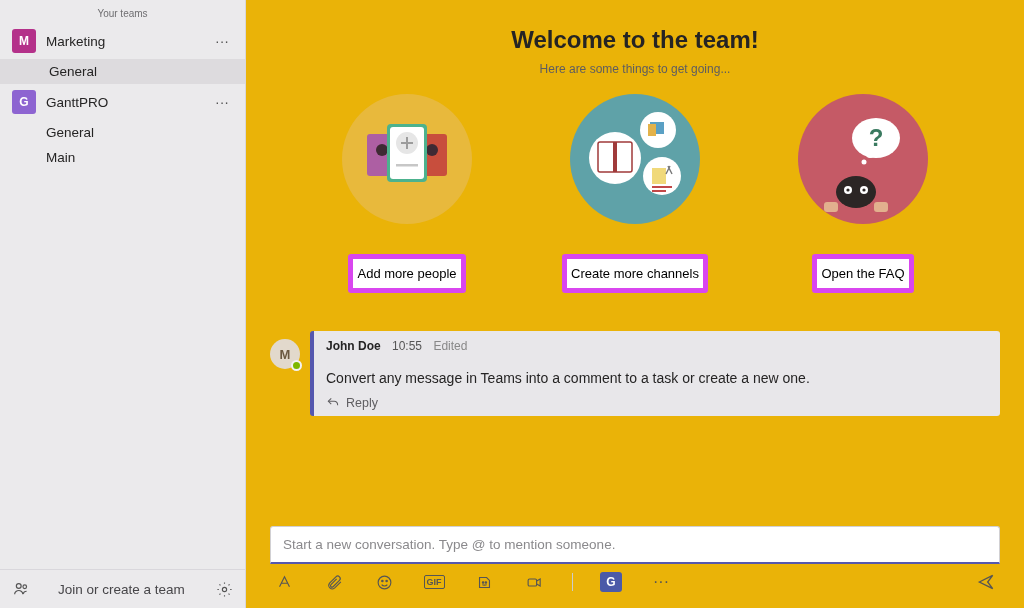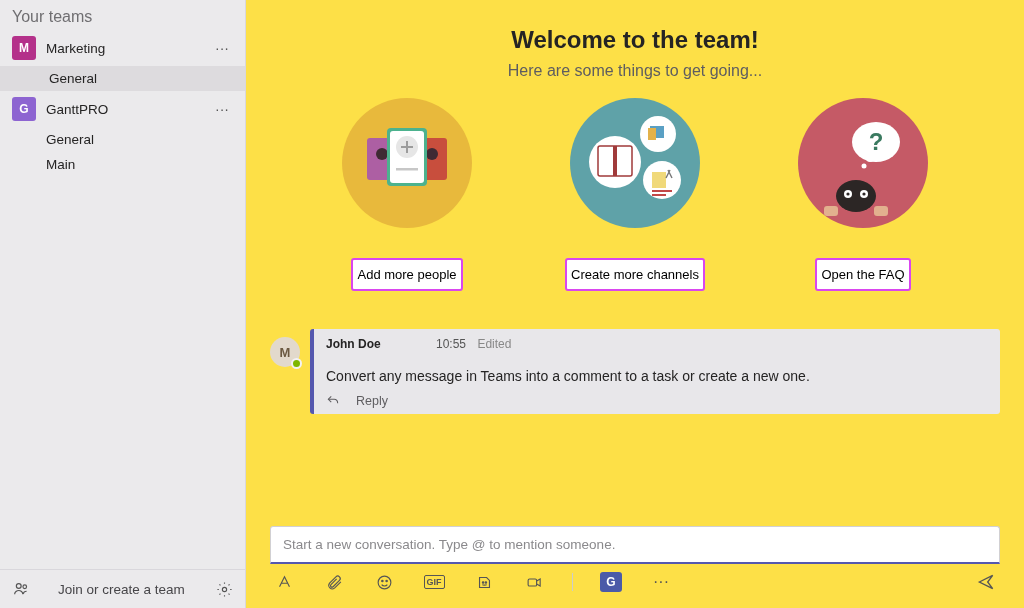--- a/index.html
+++ b/index.html
@@ -19,9 +19,10 @@
     border-right: 1px solid #d9d7dc;
   }
   .sidebar-header {
-    font-size: 16px;
+    font-size: 10px;
     color: #6f6e71;
     padding: 8px 12px 4px 12px;
+    text-align: center;
   }
   .team-item {
     display: flex;

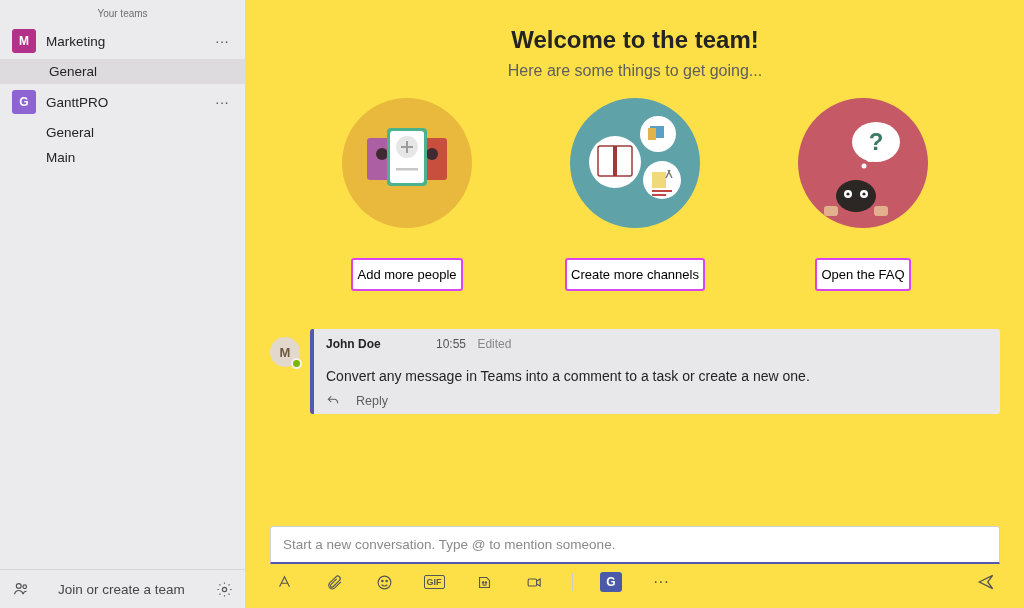--- a/index.html
+++ b/index.html
@@ -66,7 +66,7 @@
     flex: 1;
     display: flex;
     flex-direction: column;
-    background: #fde047;
+    background: #eab308;
   }
   .welcome {
     text-align: center;

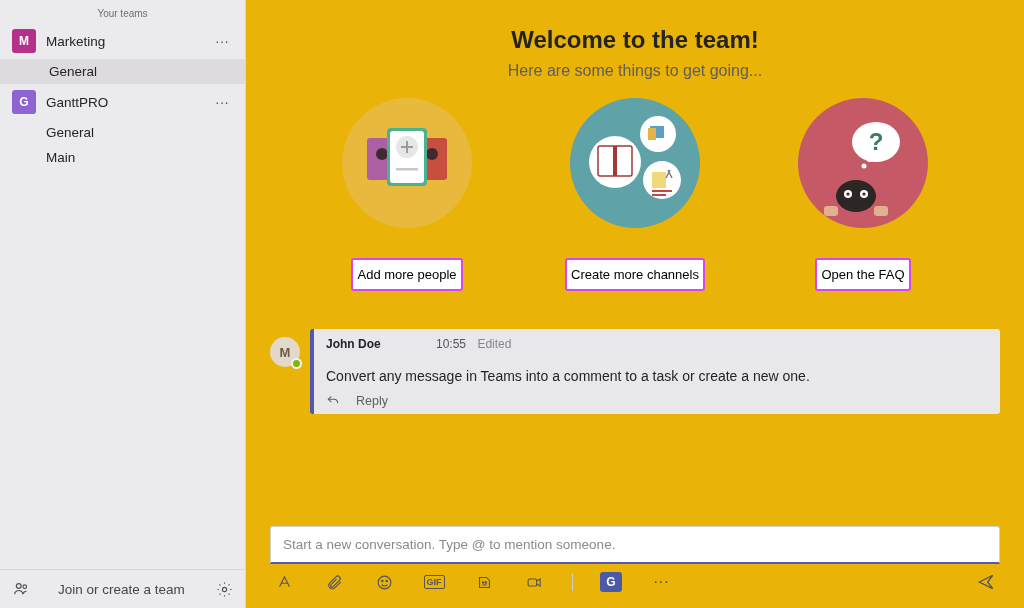--- a/index.html
+++ b/index.html
@@ -76,7 +76,7 @@
     font-size: 24px; font-weight: 600; color: #252424;
   }
   .welcome-sub {
-    font-size: 16px; color: #5e5d60; margin-top: 8px;
+    font-size: 12px; color: #5e5d60; margin-top: 8px;
   }
   .cards {
     display: flex; justify-content: center; gap: 48px;

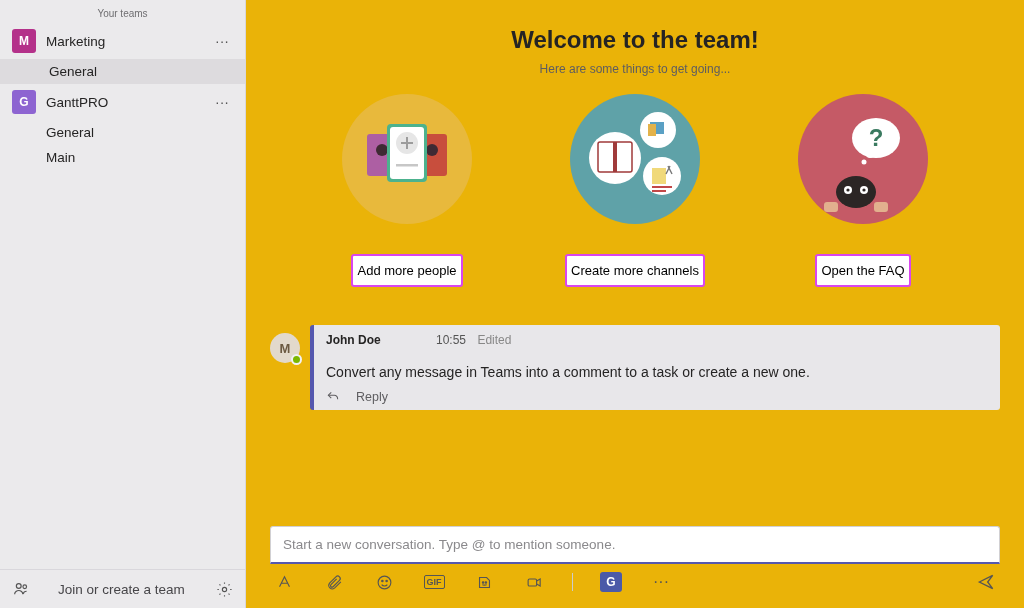--- a/index.html
+++ b/index.html
@@ -95,7 +95,7 @@
     margin-top: 30px;
     padding: 7px 4px;
     background: #fff;
-    border: 2px solid #d946ef;
+    border: 5px solid #d946ef;
     border-radius: 3px;
     font-size: 13px;
     cursor: pointer;

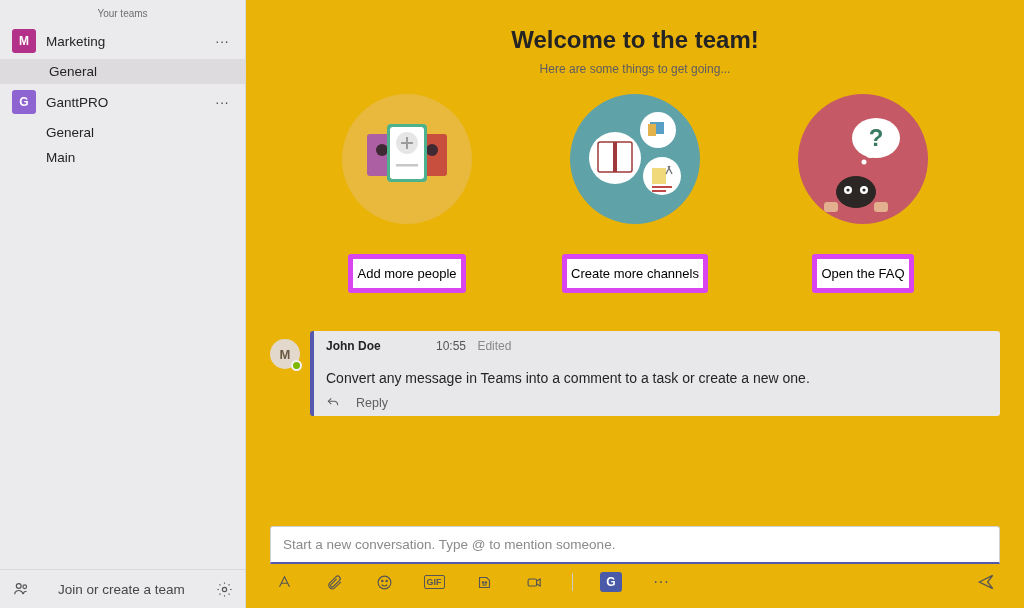--- a/index.html
+++ b/index.html
@@ -128,7 +128,7 @@
   }
   .msg-meta { font-size: 12px; color: #555; }
   .msg-author { color: #252424; font-weight: 600; margin-right: 8px; }
-  .msg-time { margin-right: 8px; margin-left: 44px; }
+  .msg-time { margin-right: 8px; }
   .msg-edited { color: #888; }
   .msg-text { font-size: 14px; color: #252424; margin-top: 17px; }
   .msg-reply { font-size: 12.5px; color: #5f5e61; margin-top: 10px; cursor: pointer; display: flex; align-items: center; gap: 16px; }

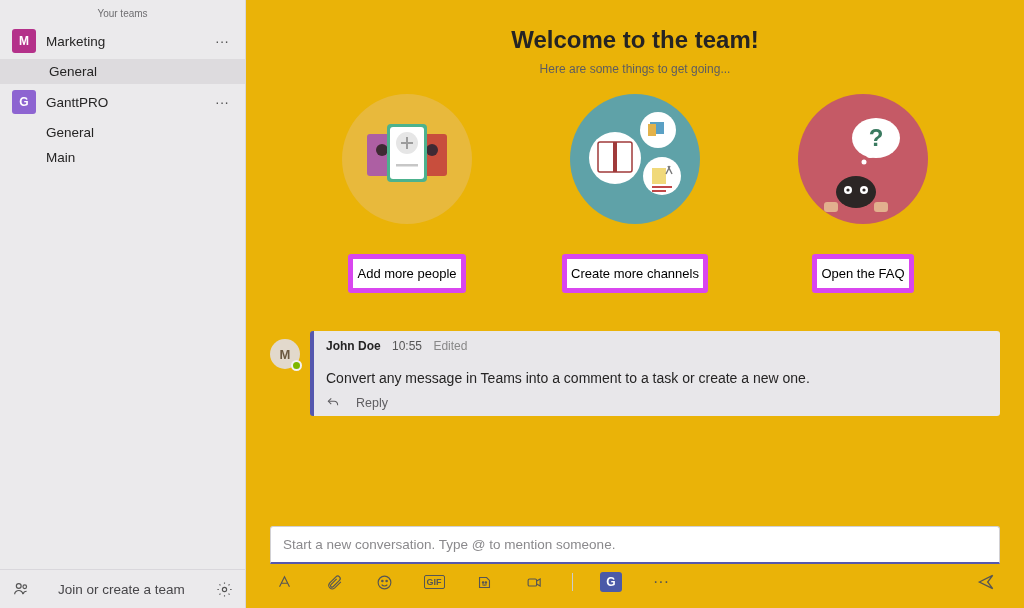--- a/index.html
+++ b/index.html
@@ -131,7 +131,7 @@
   .msg-time { margin-right: 8px; }
   .msg-edited { color: #888; }
   .msg-text { font-size: 14px; color: #252424; margin-top: 17px; }
-  .msg-reply { font-size: 12.5px; color: #5f5e61; margin-top: 10px; cursor: pointer; display: flex; align-items: center; gap: 16px; }
+  .msg-reply { font-size: 12.5px; color: #5f5e61; margin-top: 10px; cursor: pointer; display: flex; align-items: center; gap: 6px; }
   .main-spacer { flex: 1; }
   
   .composer-wrap { padding: 0 24px 14px 24px; }

